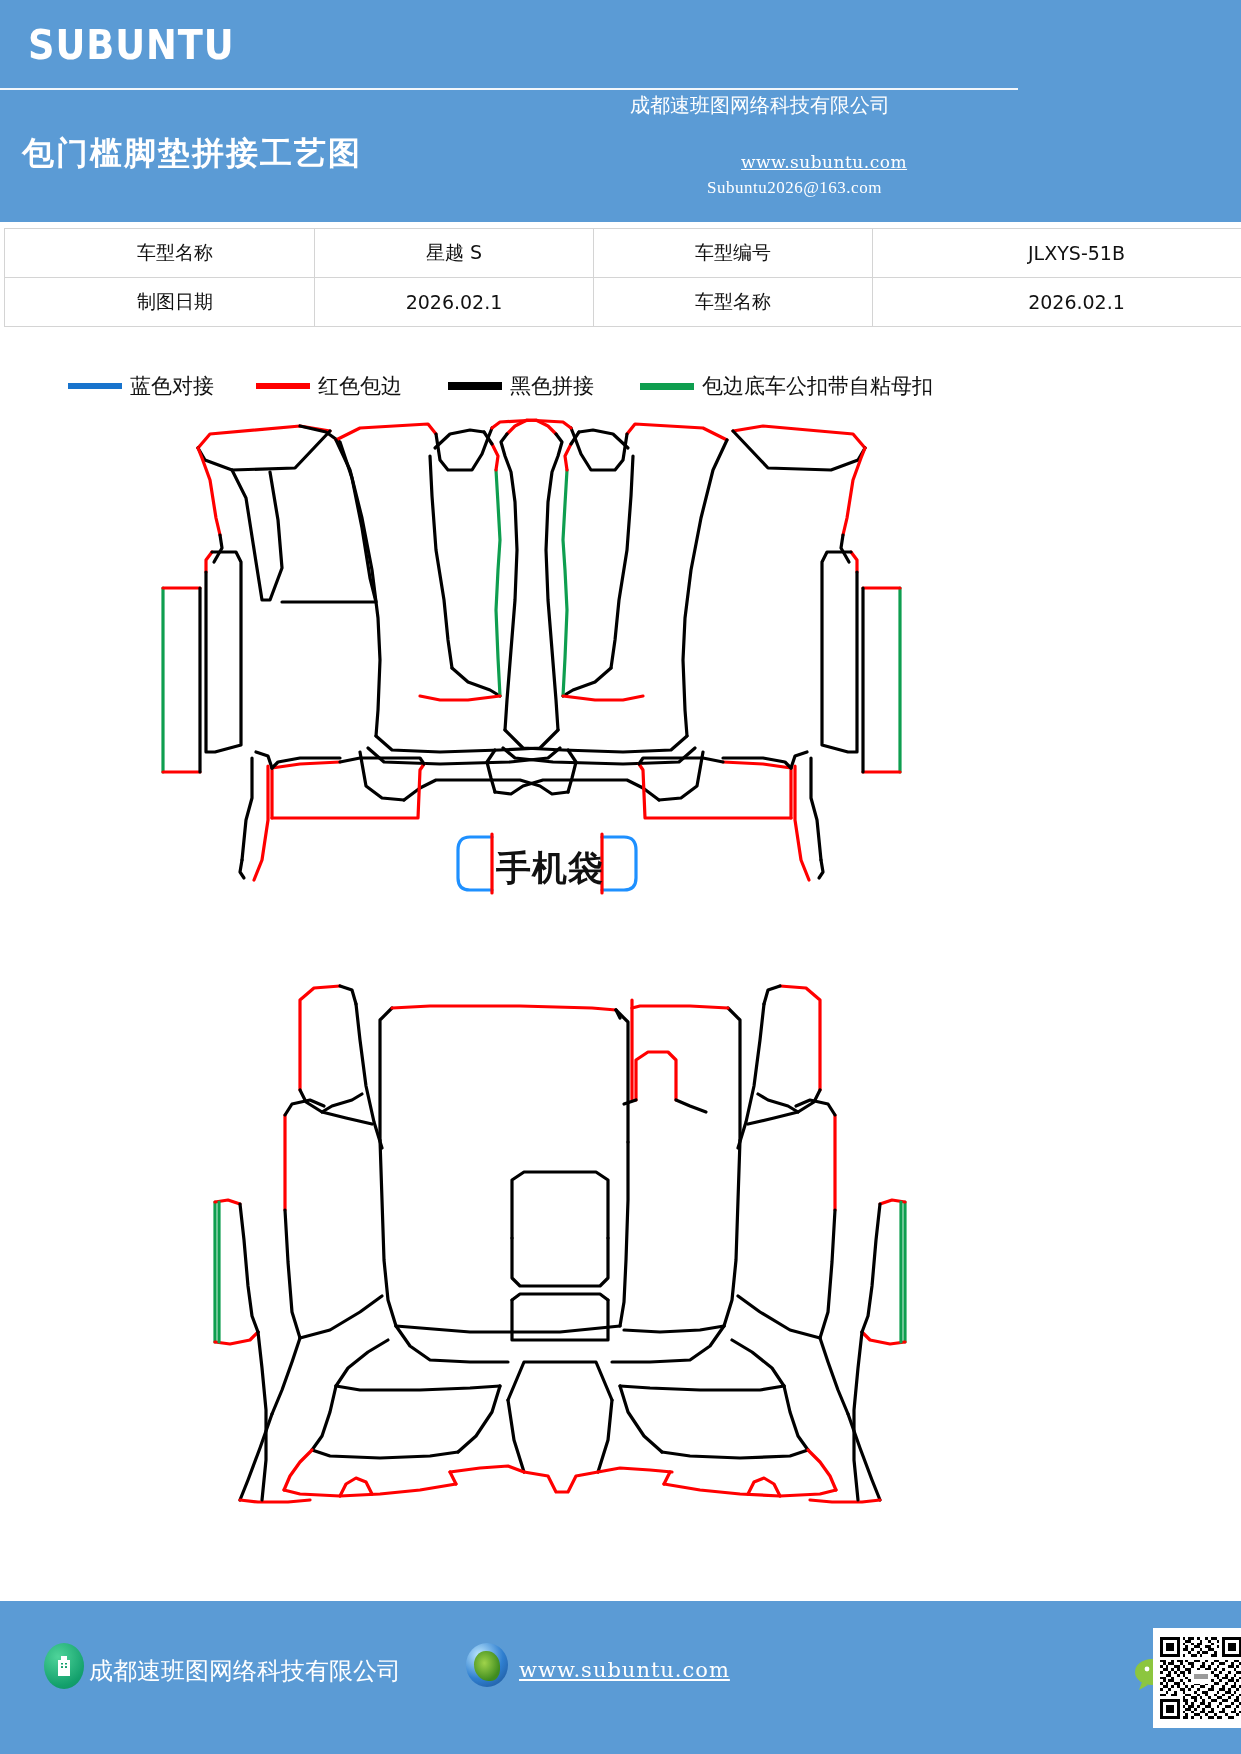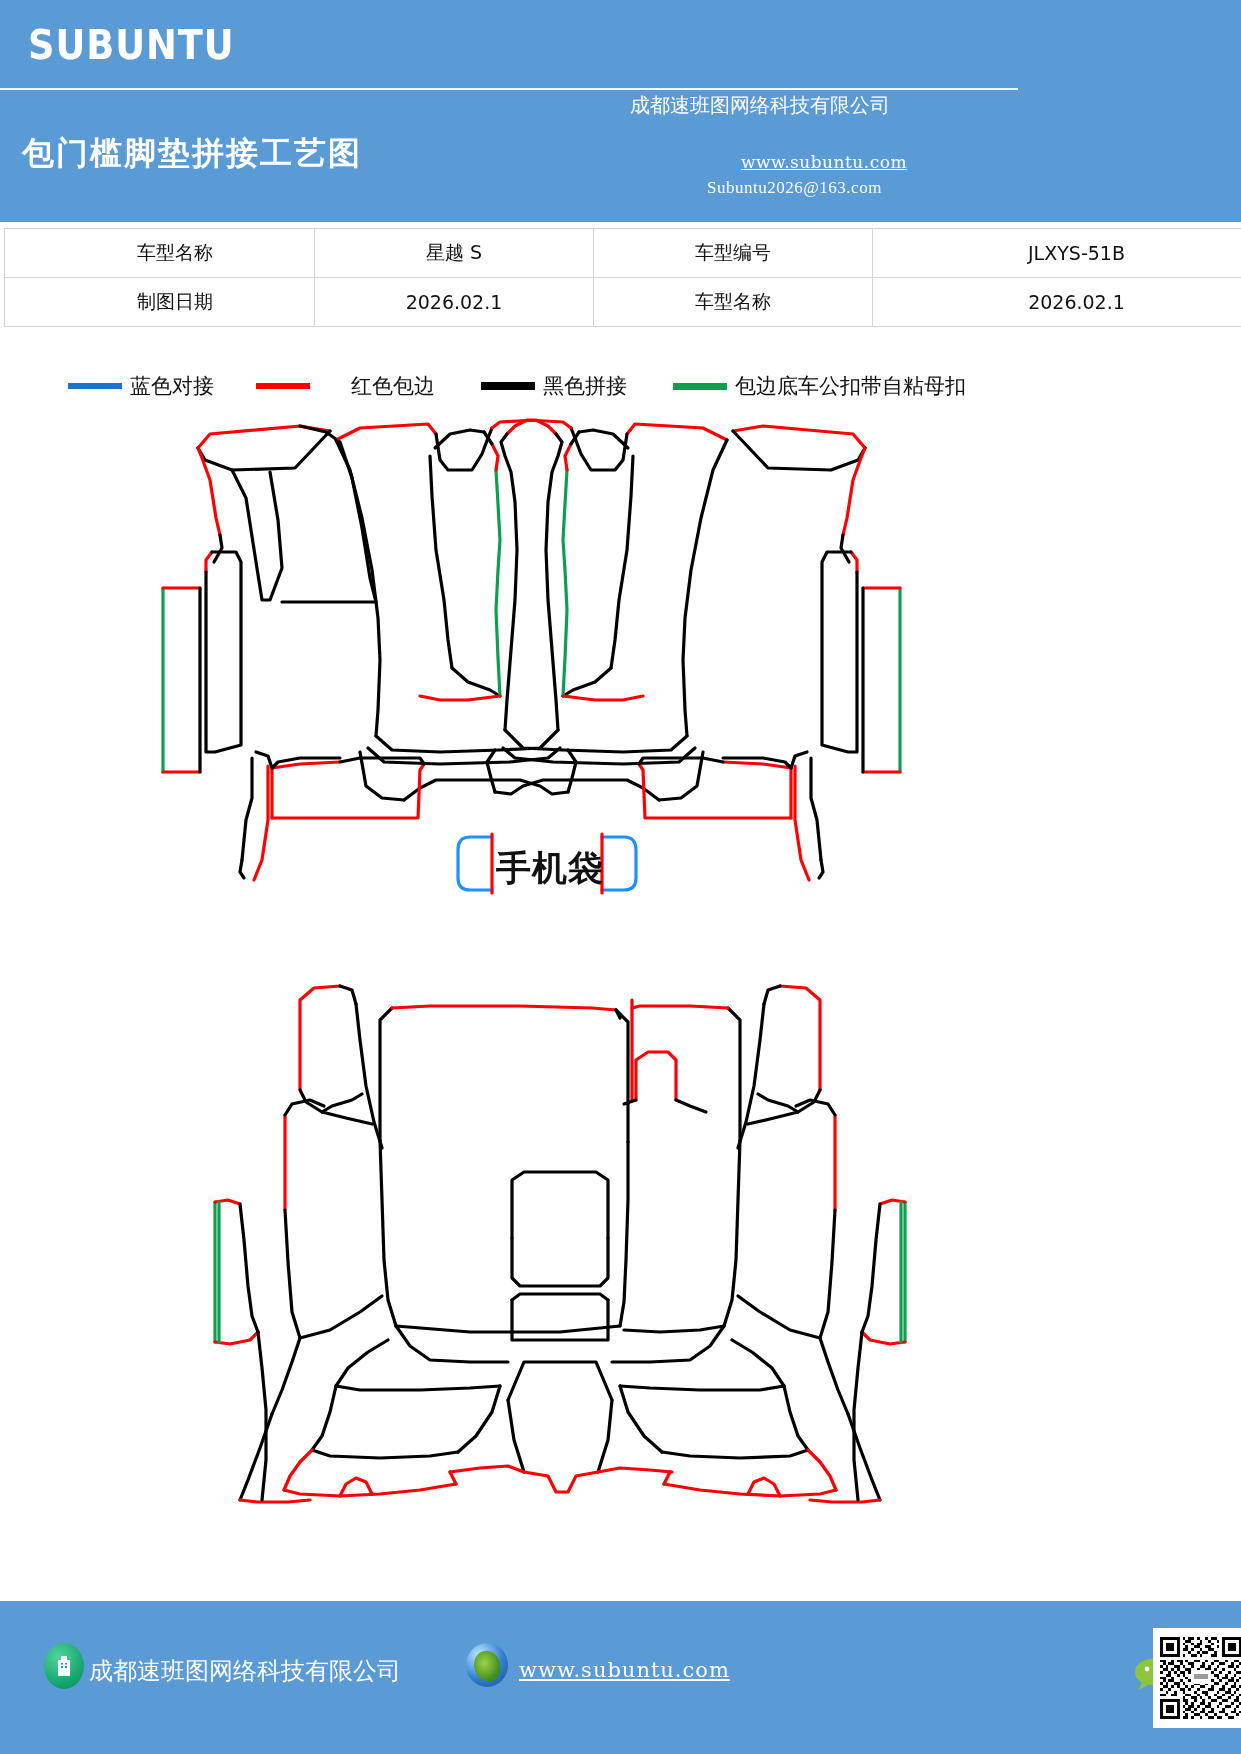--- a/index.html
+++ b/index.html
@@ -198,7 +198,7 @@
       <span class="lg-swatch" style="background:#1874CD;"></span>
       <span class="lg-text">蓝色对接</span>
     </div>
-    <div class="lg" style="margin-left:42px;gap:33px;">
+    <div class="lg" style="margin-left:42px;">
       <span class="lg-swatch" style="background:#FF0000;"></span>
       <span class="lg-text">红色包边</span>
     </div>

